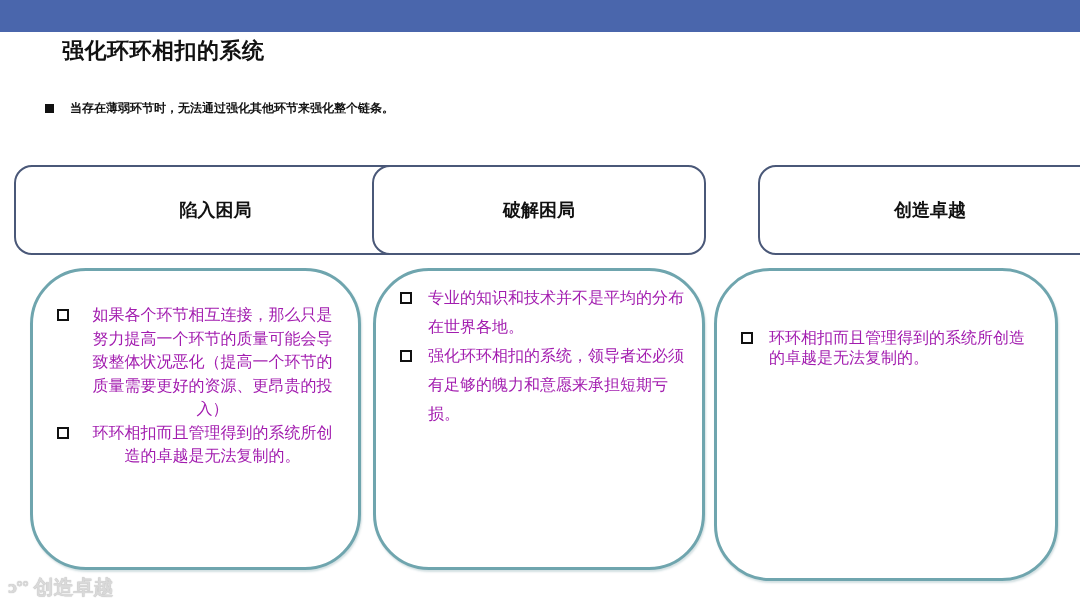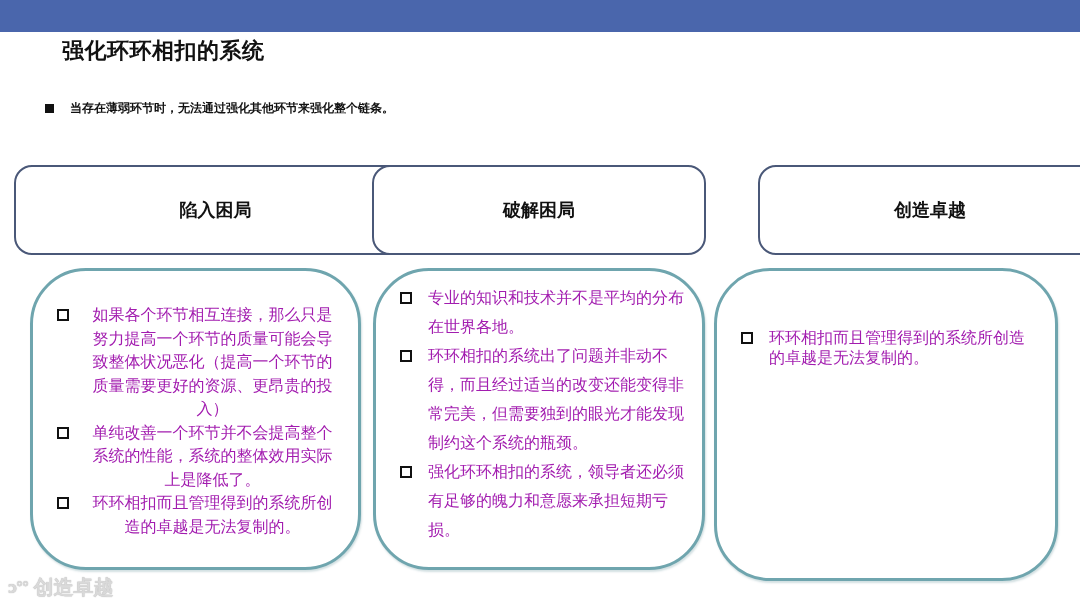--- a/index.html
+++ b/index.html
@@ -86,7 +86,7 @@
   <ul class="items" style="top:12px;">
     <li><span class="cb"></span><span>专业的知识和技术并不是平均的分布在世界各地。</span></li>
     <li><span class="cb"></span></li>
-    <li><span class="cb"></span><span>环环相扣的系统出了问题并非动不得，而且经过适当的改变还能变得非常完美，但需要独到的眼光才能发现制约这个系统的瓶颈。</span></li>
+    <li><span class="cb"></span></li>
     <li><span class="cb"></span><span>强化环环相扣的系统，领导者还必须有足够的魄力和意愿来承担短期亏损。</span></li>
   </ul>
 </div>

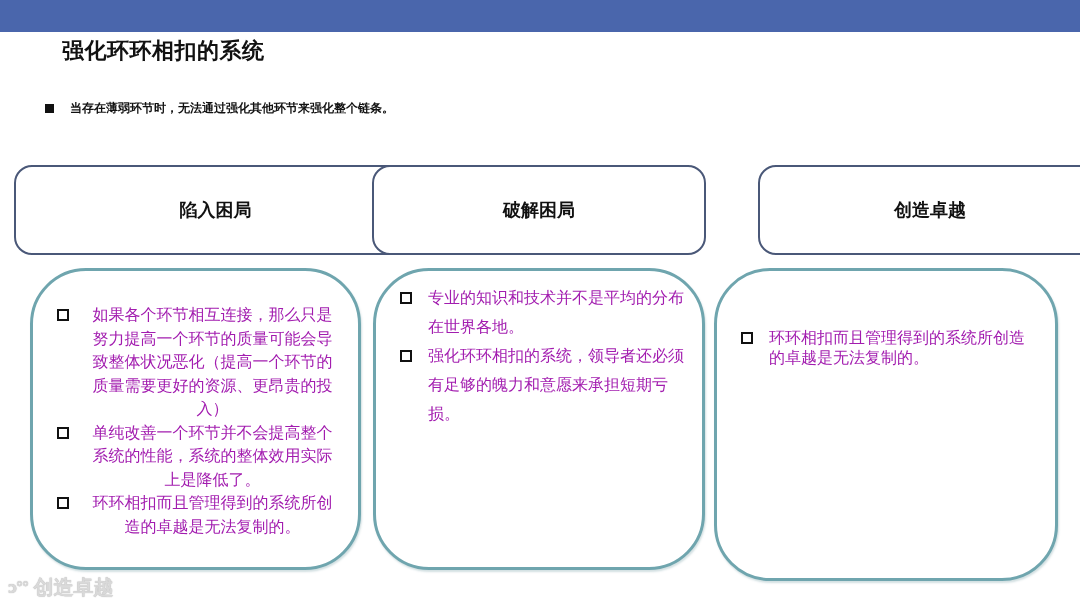--- a/index.html
+++ b/index.html
@@ -77,7 +77,6 @@
 <div class="body-box col1" style="left:30px; width:331px; height:302px;">
   <ul class="items" style="top:32px;text-align:center;">
     <li><span class="cb"></span><span>如果各个环节相互连接，那么只是努力提高一个环节的质量可能会导致整体状况恶化（提高一个环节的质量需要更好的资源、更昂贵的投入）</span></li>
-    <li><span class="cb"></span><span>单纯改善一个环节并不会提高整个系统的性能，系统的整体效用实际上是降低了。</span></li>
     <li><span class="cb"></span><span>环环相扣而且管理得到的系统所创造的卓越是无法复制的。</span></li>
   </ul>
 </div>

